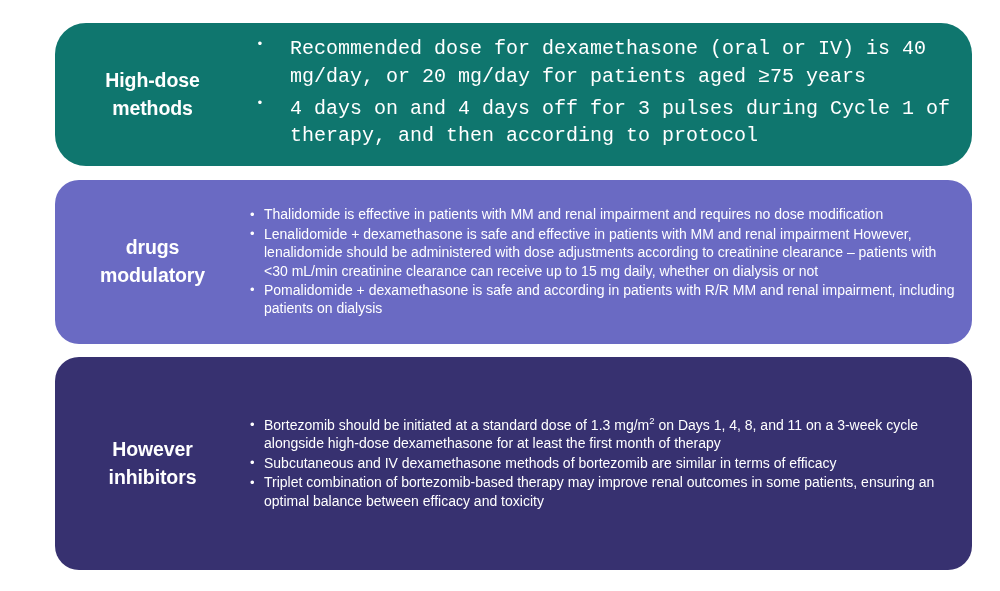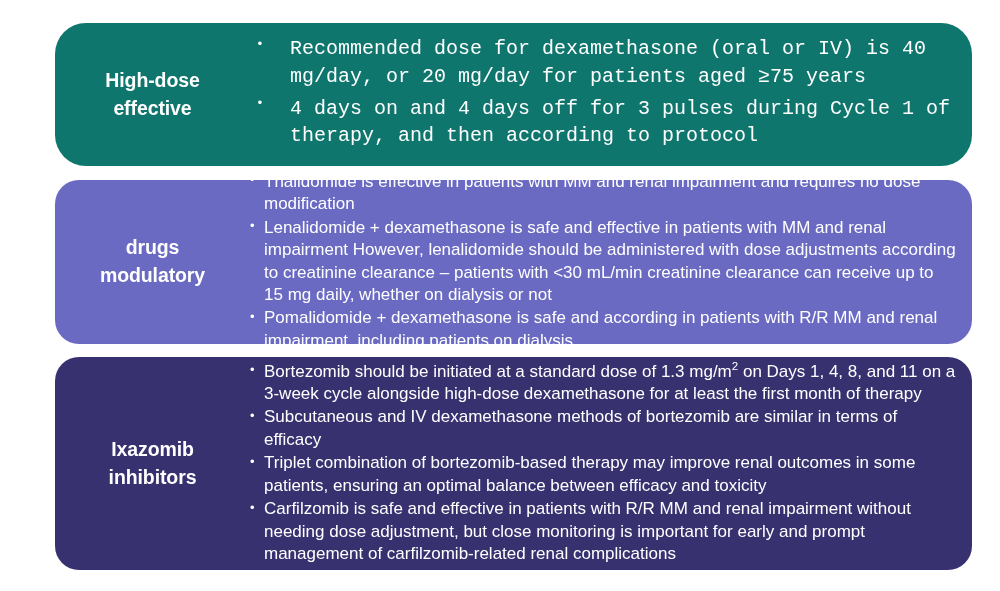--- a/index.html
+++ b/index.html
@@ -119,7 +119,7 @@
   <section class="panel" id="panel-steroids" style="background: #0f766e; border-radius: 31px;">
     <div class="panel-label">
       <div>High-dose</div>
-      <div>effective</div>
+      <div>methods</div>
     </div>
     <div class="panel-body">
       <ul class="bullets">

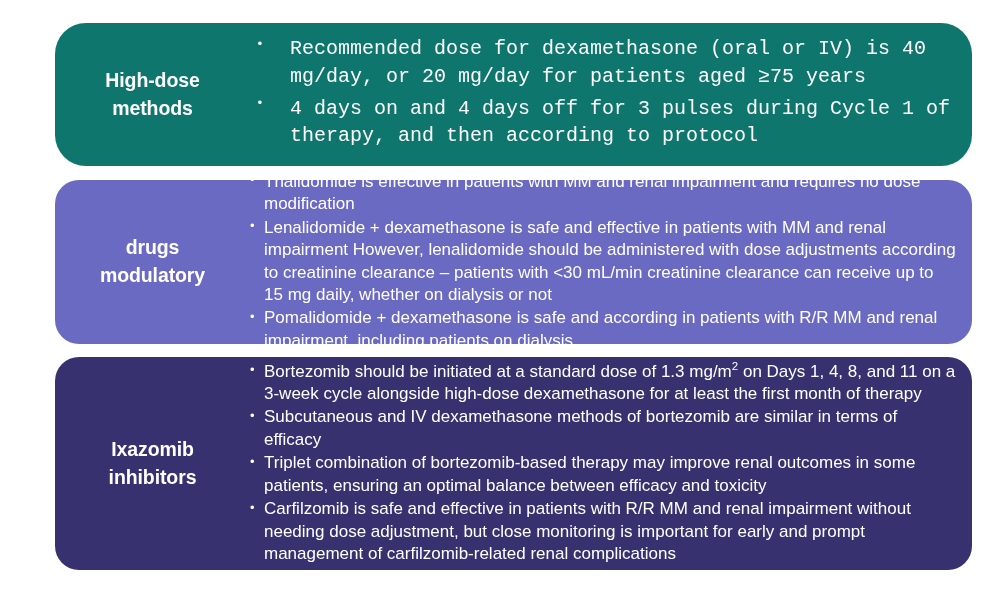--- a/index.html
+++ b/index.html
@@ -55,7 +55,7 @@
   ul.bullets > li {
     position: relative;
     color: #ffffff;
-    font-size: 17px;
+    font-size: 14px;
     line-height: 1.32;
     margin: 0 0 1px 0;
   }

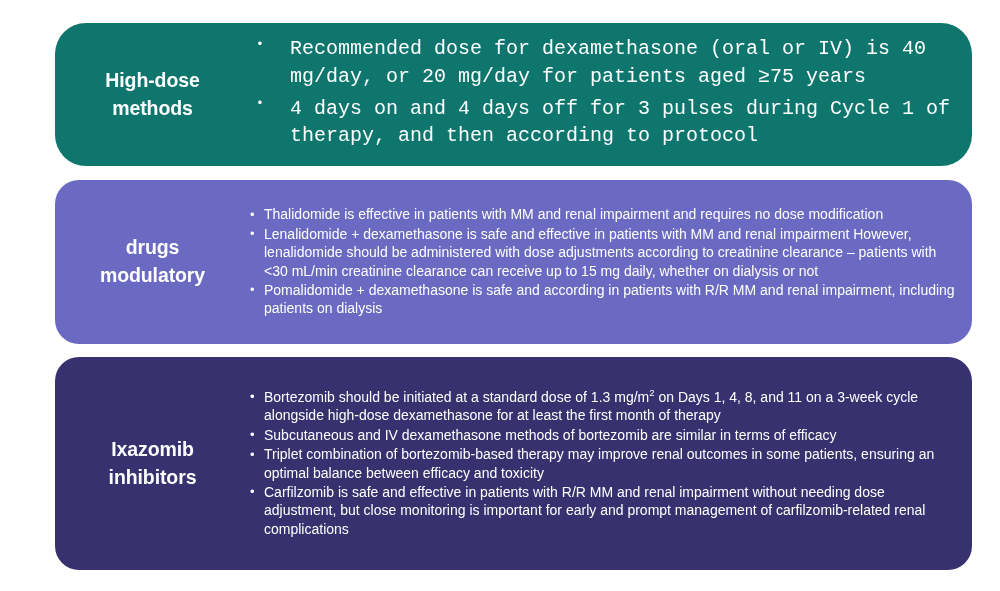--- a/index.html
+++ b/index.html
@@ -145,7 +145,7 @@
 
   <section class="panel" id="panel-pi" style="background: rgb(55, 49, 112);">
     <div class="panel-label">
-      <div>Ixazomib</div>
+      <div>However</div>
       <div>inhibitors</div>
     </div>
     <div class="panel-body">

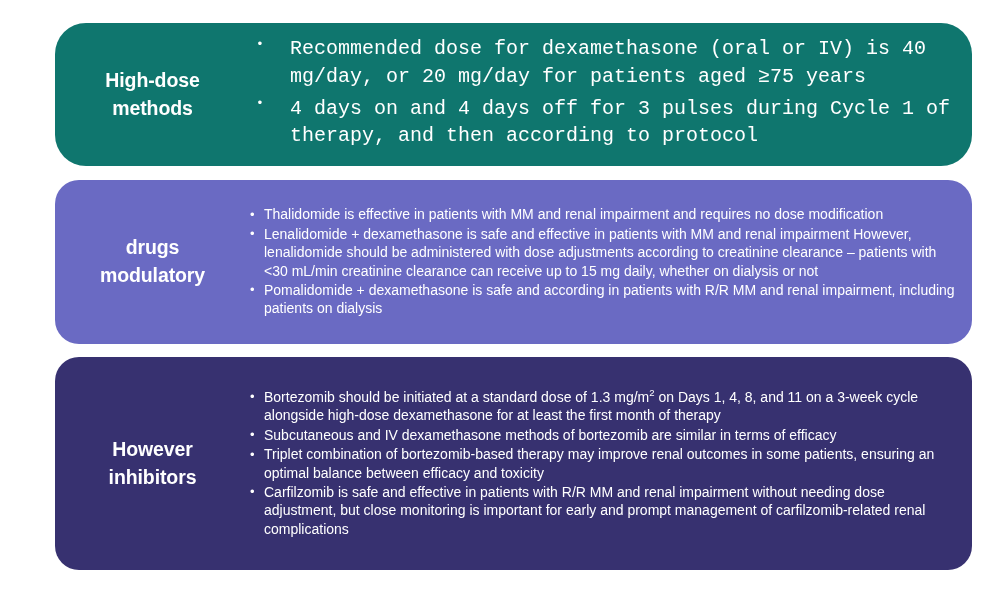--- a/index.html
+++ b/index.html
@@ -155,7 +155,6 @@
         </li>
         <li>Subcutaneous and IV dexamethasone methods of bortezomib are similar in terms of efficacy</li>
         <li>Triplet combination of bortezomib-based therapy may improve renal outcomes in some patients, ensuring an optimal balance between efficacy and toxicity</li>
-        <li>Carfilzomib is safe and effective in patients with R/R MM and renal impairment without needing dose adjustment, but close monitoring is important for early and prompt management  of carfilzomib-related renal complications</li>
       </ul>
     </div>
   </section>

